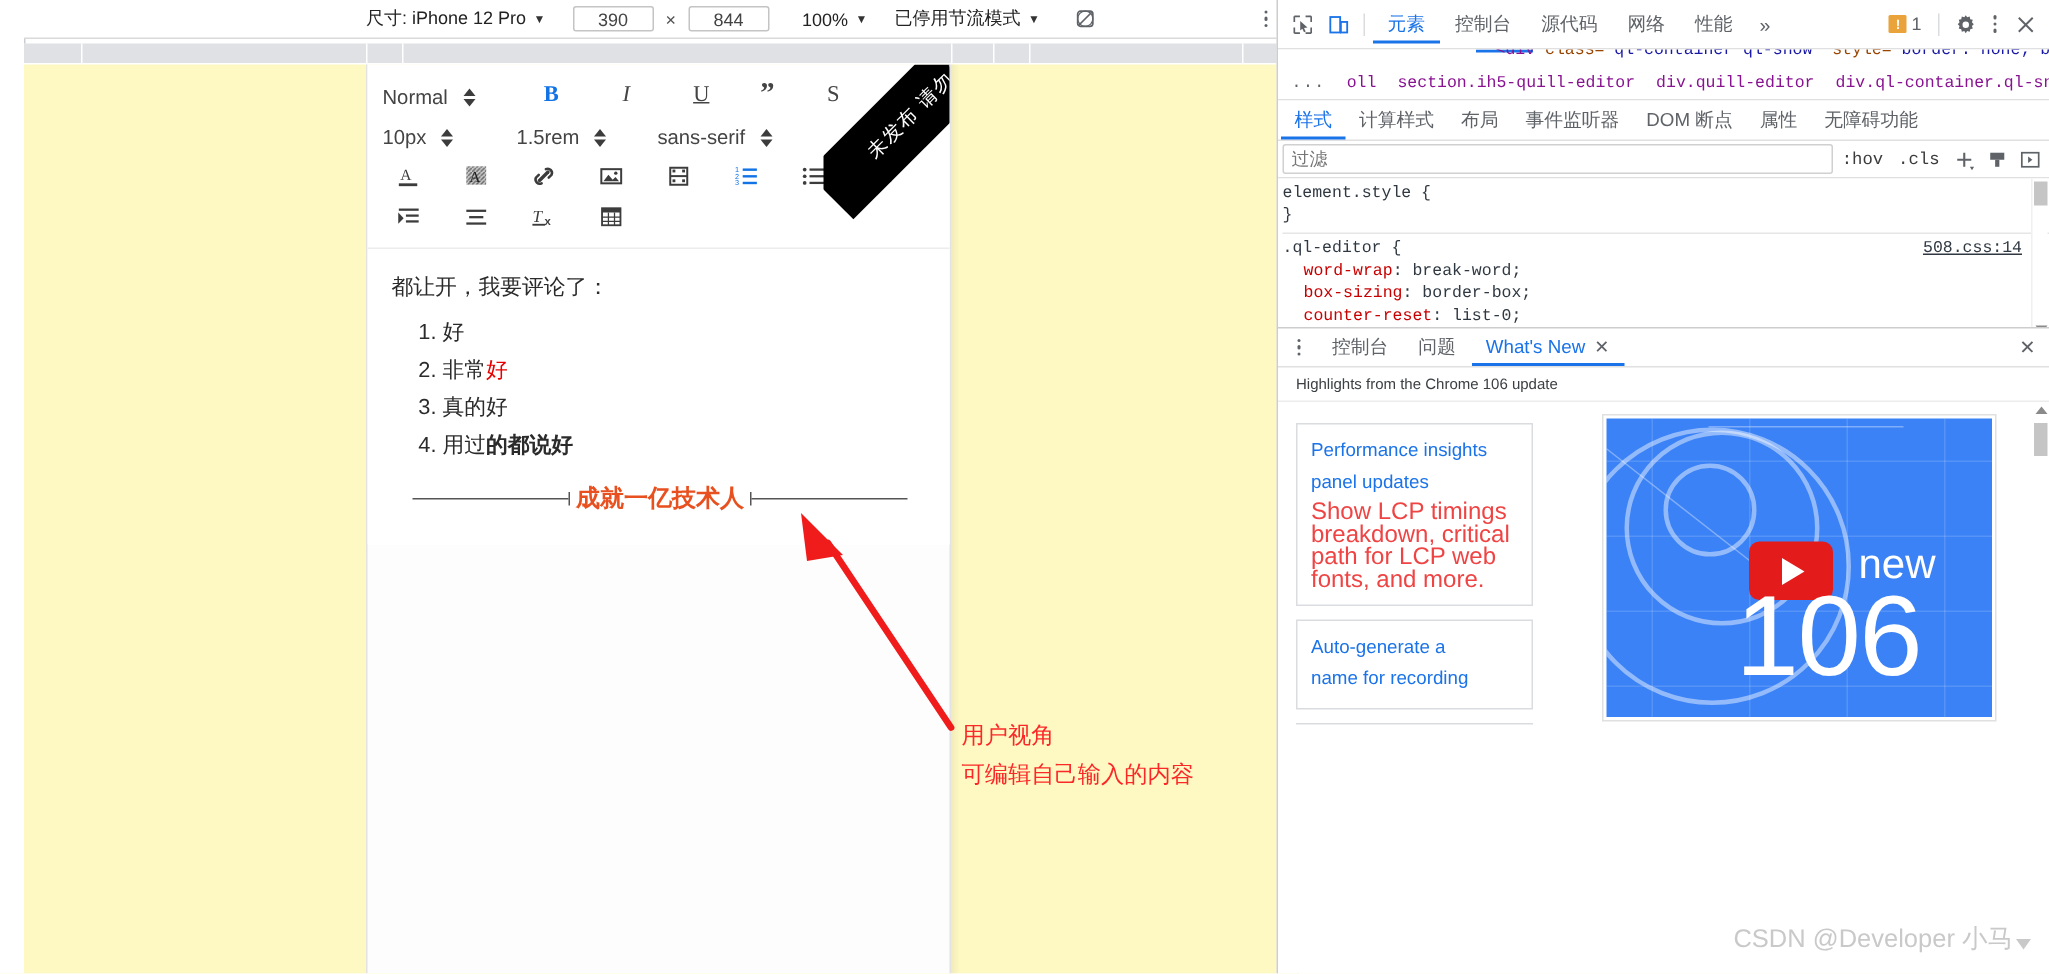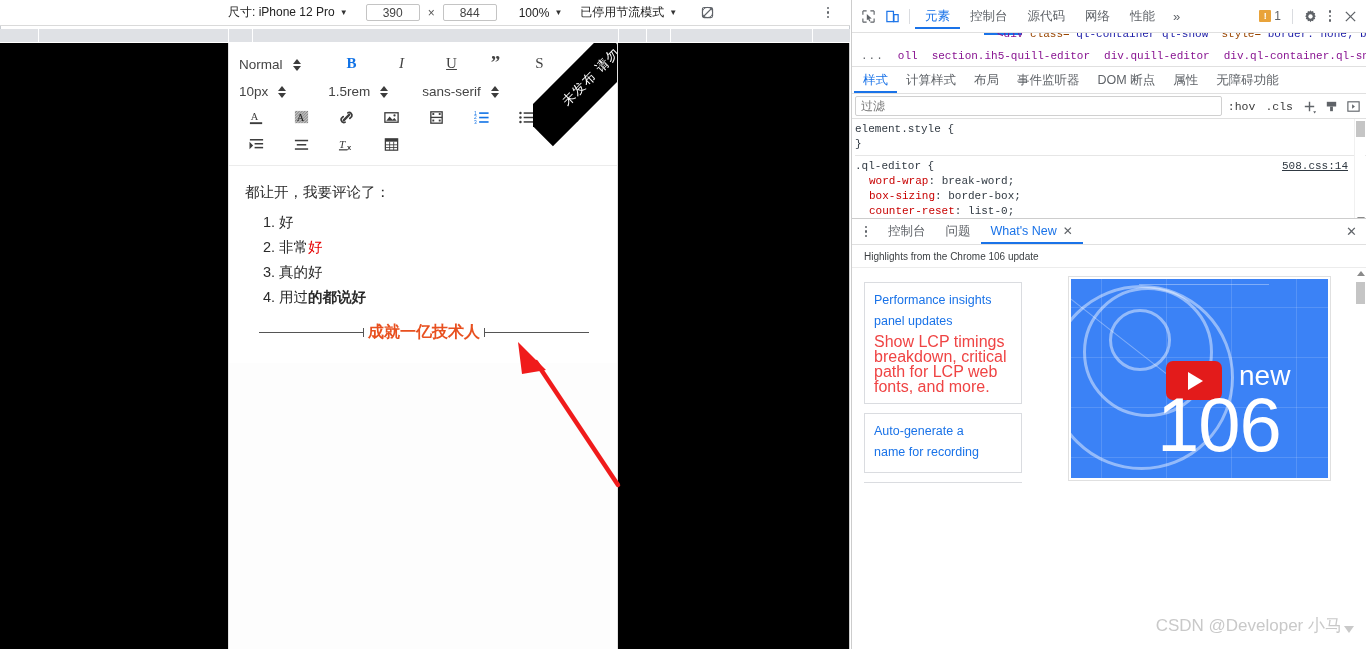--- a/index.html
+++ b/index.html
@@ -14,8 +14,8 @@
 
   
   #device-pane {
-    position: absolute; left: 0; top: 0; width: 850px; height: 649px;
-    background: #000000; border-right: 1px solid #cdcdcd;
+    position: absolute; left: 16px; top: 0; width: 850px; height: 649px;
+    background: #fef9c3; border-right: 1px solid #cdcdcd;
   }
   #device-toolbar {
     position: absolute; left: 0; top: 0; width: 850px; height: 26px;

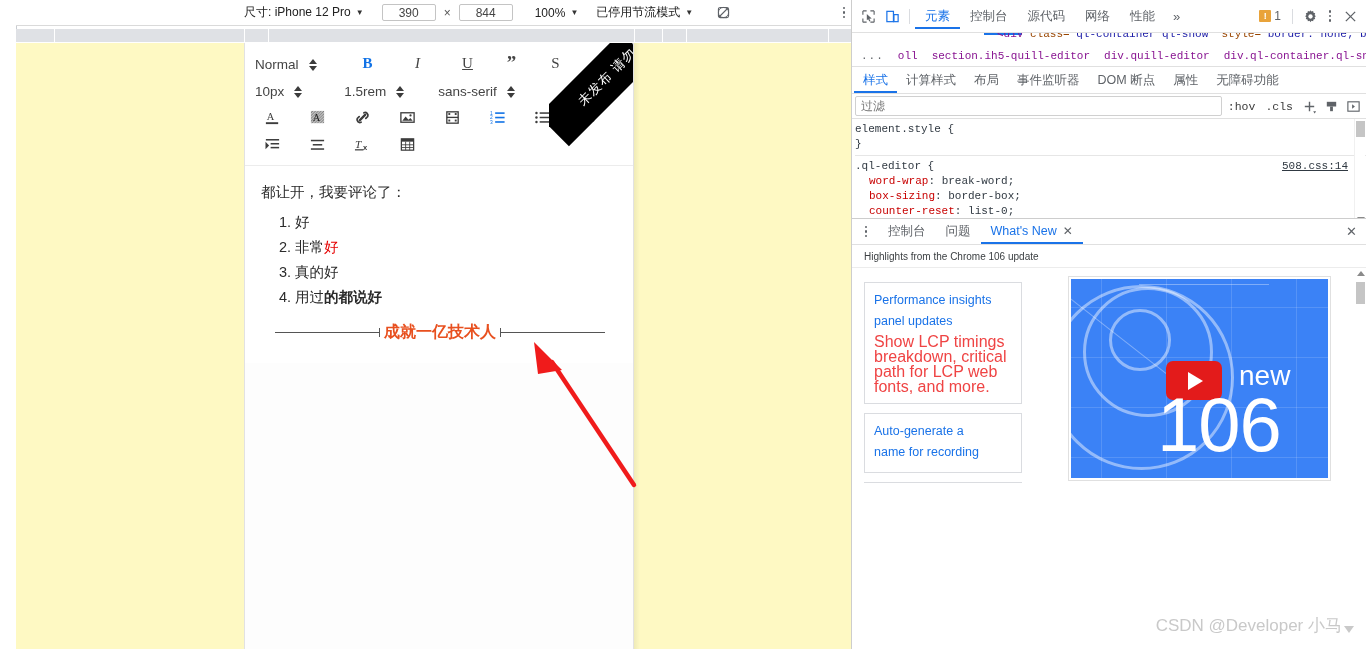--- a/index.html
+++ b/index.html
@@ -531,6 +531,10 @@
       </g>
     </svg>
 
+    <div id="annot-text">
+      <div>用户视角</div>
+      <div>可编辑自己输入的内容</div>
+    </div>
   </div>
 
   <div id="devtools">

